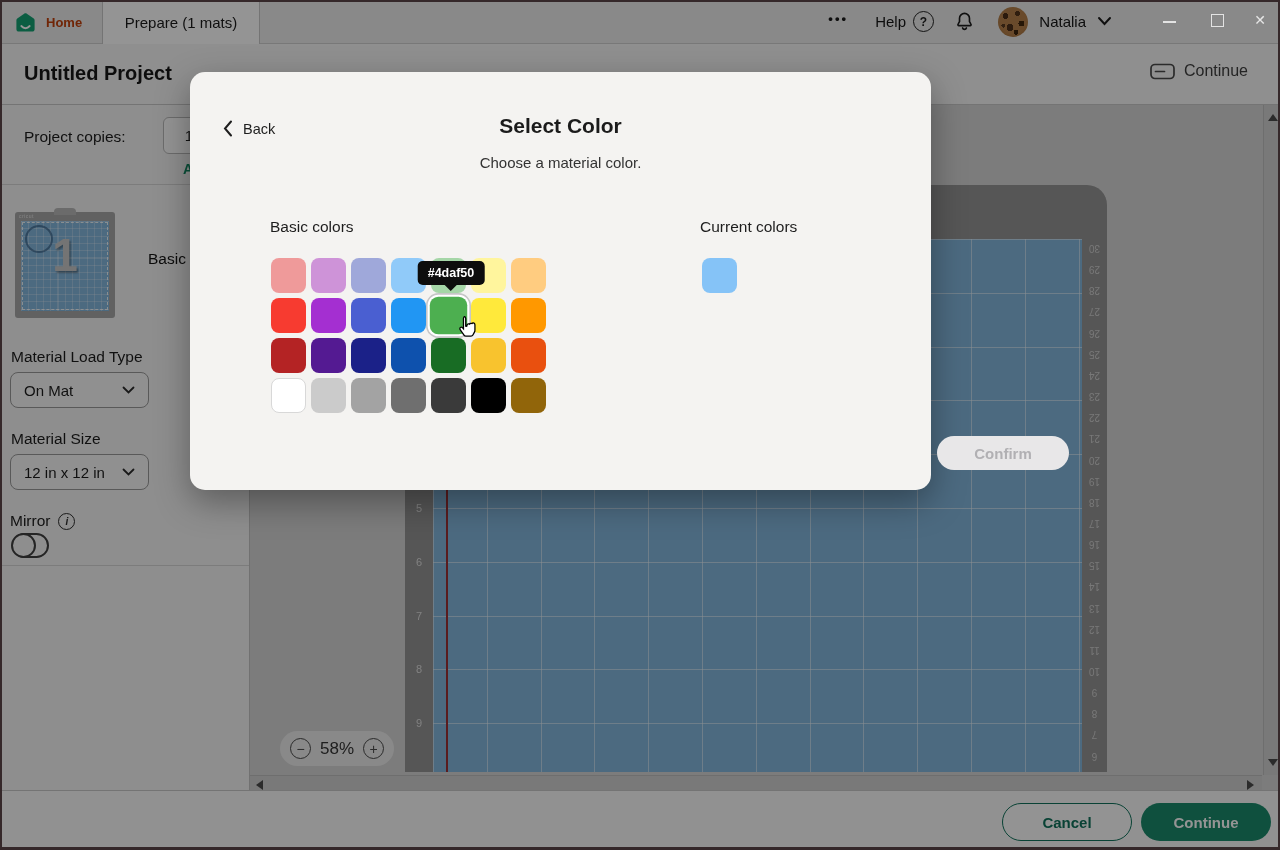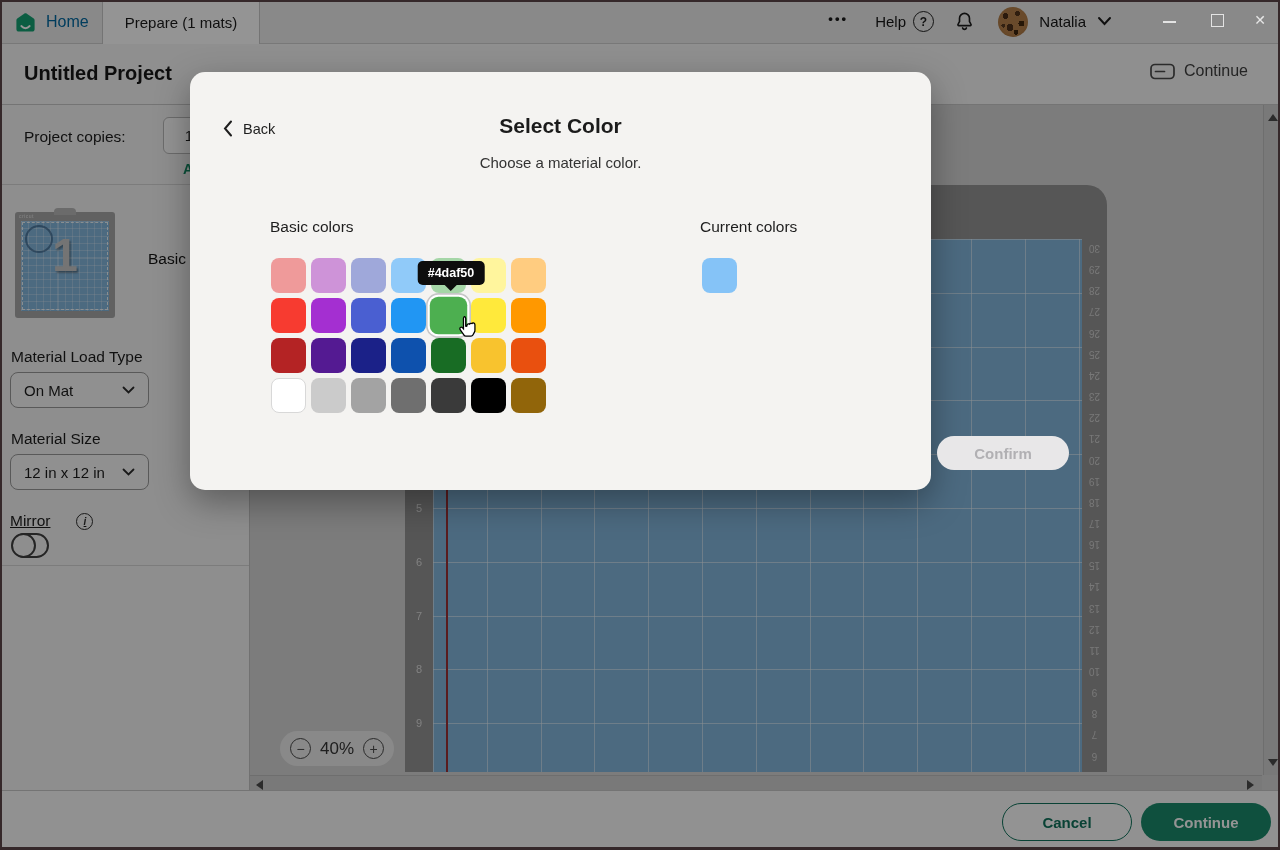--- a/index.html
+++ b/index.html
@@ -10,7 +10,7 @@
   
   .topbar { position:absolute; left:0; top:0; width:1280px; height:44px; background:#ececec; border-bottom:1px solid #cfcfcf; }
   .home-group { position:absolute; left:14px; top:0; height:44px; display:flex; align-items:center; gap:9px; }
-  .home-label { font-size:16px; font-weight:400; color:#0369a1; }
+  .home-label { font-size:13px; font-weight:700; color:#c2410c; }
   .tab { position:absolute; left:102px; top:0; width:158px; height:44px; background:#ffffff; border-left:1px solid #c9c9c9; border-right:1px solid #c9c9c9; display:flex; align-items:center; justify-content:center; font-size:15px; color:#1c1c1c; }
   .more-menu { position:absolute; right:432px; top:11px; font-size:13px; letter-spacing:2px; color:#1a1a1a; font-weight:700; }
   .help-group { position:absolute; right:346px; top:11px; display:flex; align-items:center; gap:7px; font-size:15px; color:#161616; }

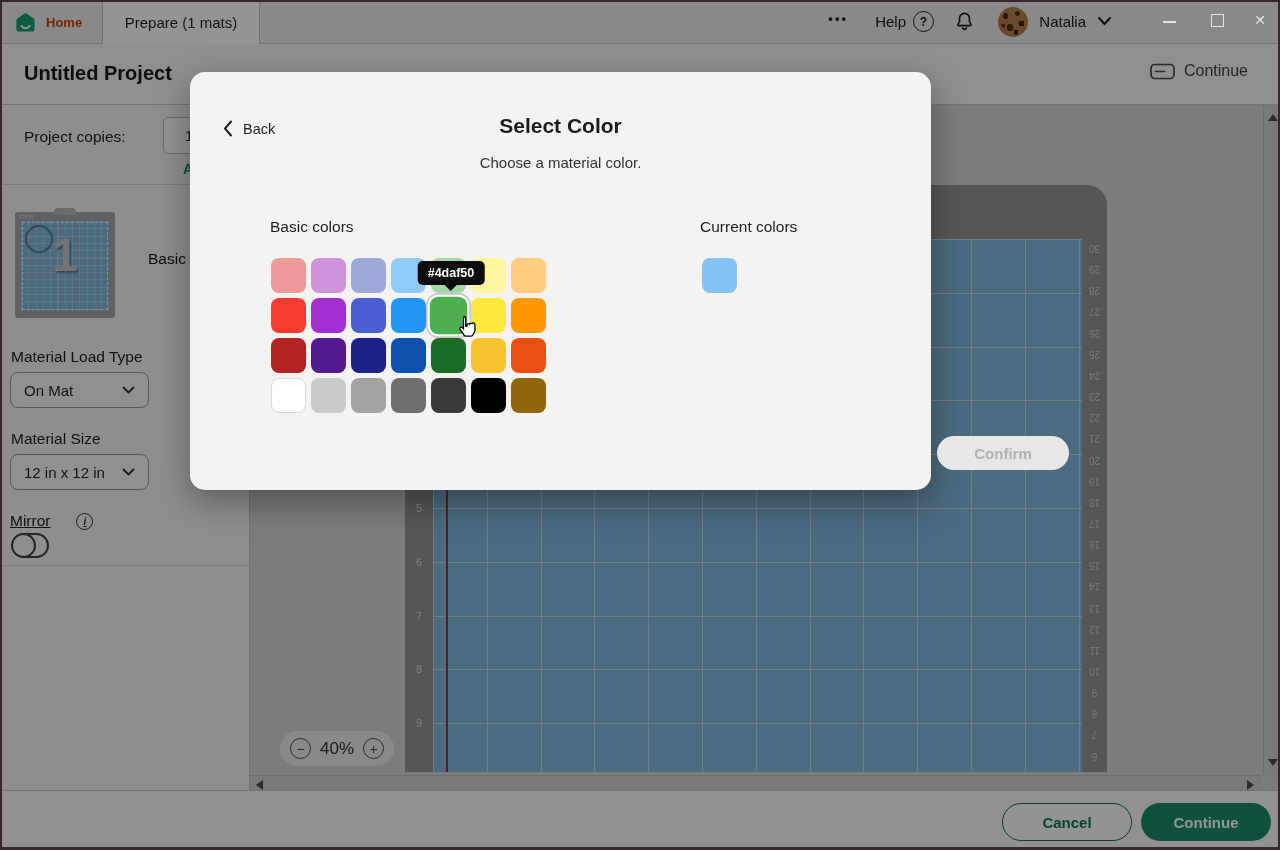--- a/index.html
+++ b/index.html
@@ -57,7 +57,7 @@
   .material-name { position:absolute; left:148px; top:65px; font-size:15.5px; color:#141414; }
   .field-label { position:absolute; left:11px; font-size:15.5px; color:#1d1d1d; }
   .dropdown { position:absolute; left:10px; width:139px; height:36px; background:#f9f9f9; border:1px solid #9a9a9a; border-radius:8px; display:flex; align-items:center; justify-content:space-between; padding:0 13px; font-size:15px; color:#1d1d1d;gap:16px; }
-  .mirror-row { position:absolute; left:10px; top:407px; display:flex; align-items:center; gap:26px; font-size:15.5px; color:#1d1d1d;text-decoration:underline; }
+  .mirror-row { position:absolute; left:10px; top:407px; display:flex; align-items:center; gap:8px; font-size:15.5px; color:#1d1d1d; }
   .icircle { width:17px; height:17px; border:1.6px solid #2e2e2e; border-radius:50%; display:flex; align-items:center; justify-content:center; font-size:10px; font-style:italic; font-weight:700; color:#2e2e2e; }
   .toggle { position:absolute; left:12px; top:428px; width:37px; height:25px; border:2.5px solid #3f3f3f; border-radius:13px; }
   .toggle .knob { position:absolute; left:-3px; top:-2.5px; width:25px; height:25px; background:#f4f4f4; border:2.5px solid #3f3f3f; border-radius:50%; }

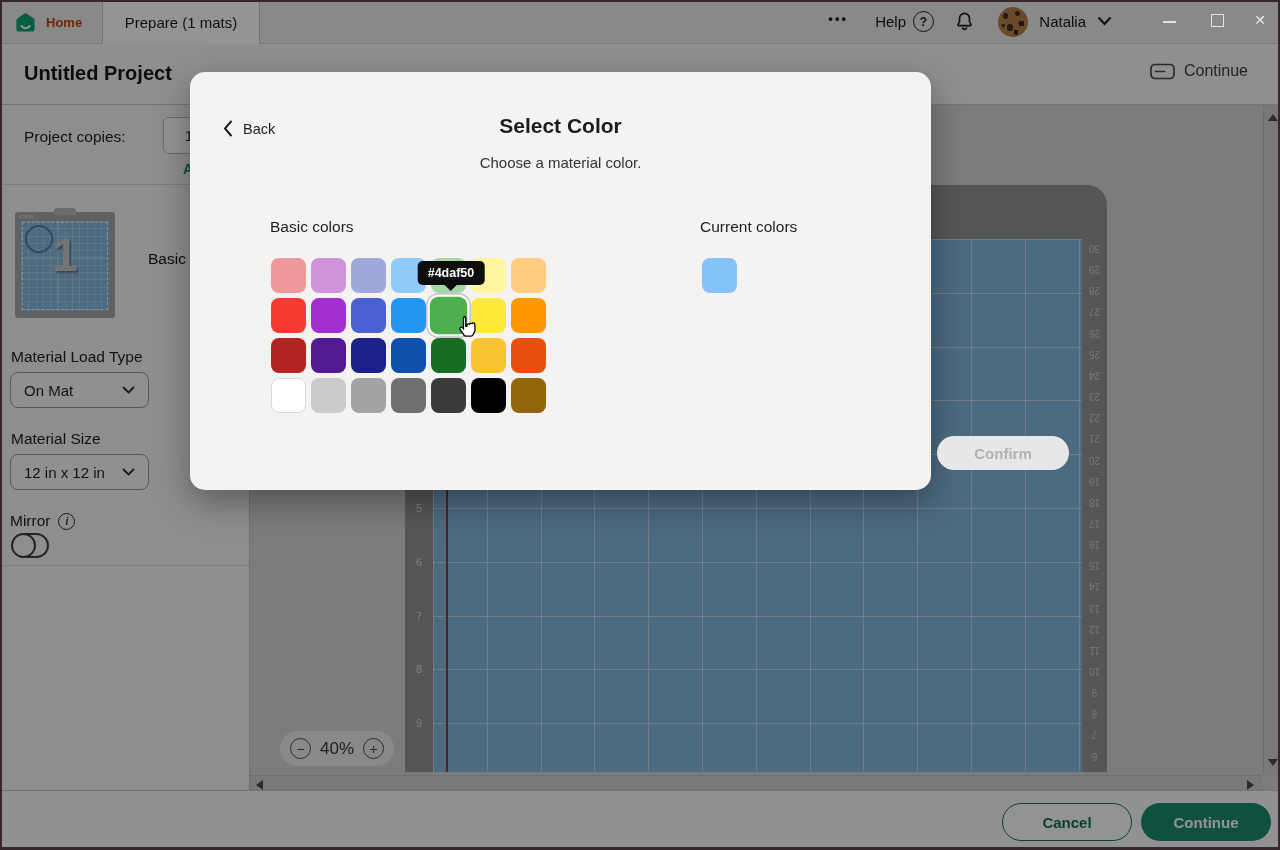--- a/index.html
+++ b/index.html
@@ -248,7 +248,7 @@
 
     <div class="zoom-pill">
       <span class="zoom-circ">−</span>
-      <span class="zoom-value">40%</span>
+      <span class="zoom-value">58%</span>
       <span class="zoom-circ">+</span>
     </div>
 

